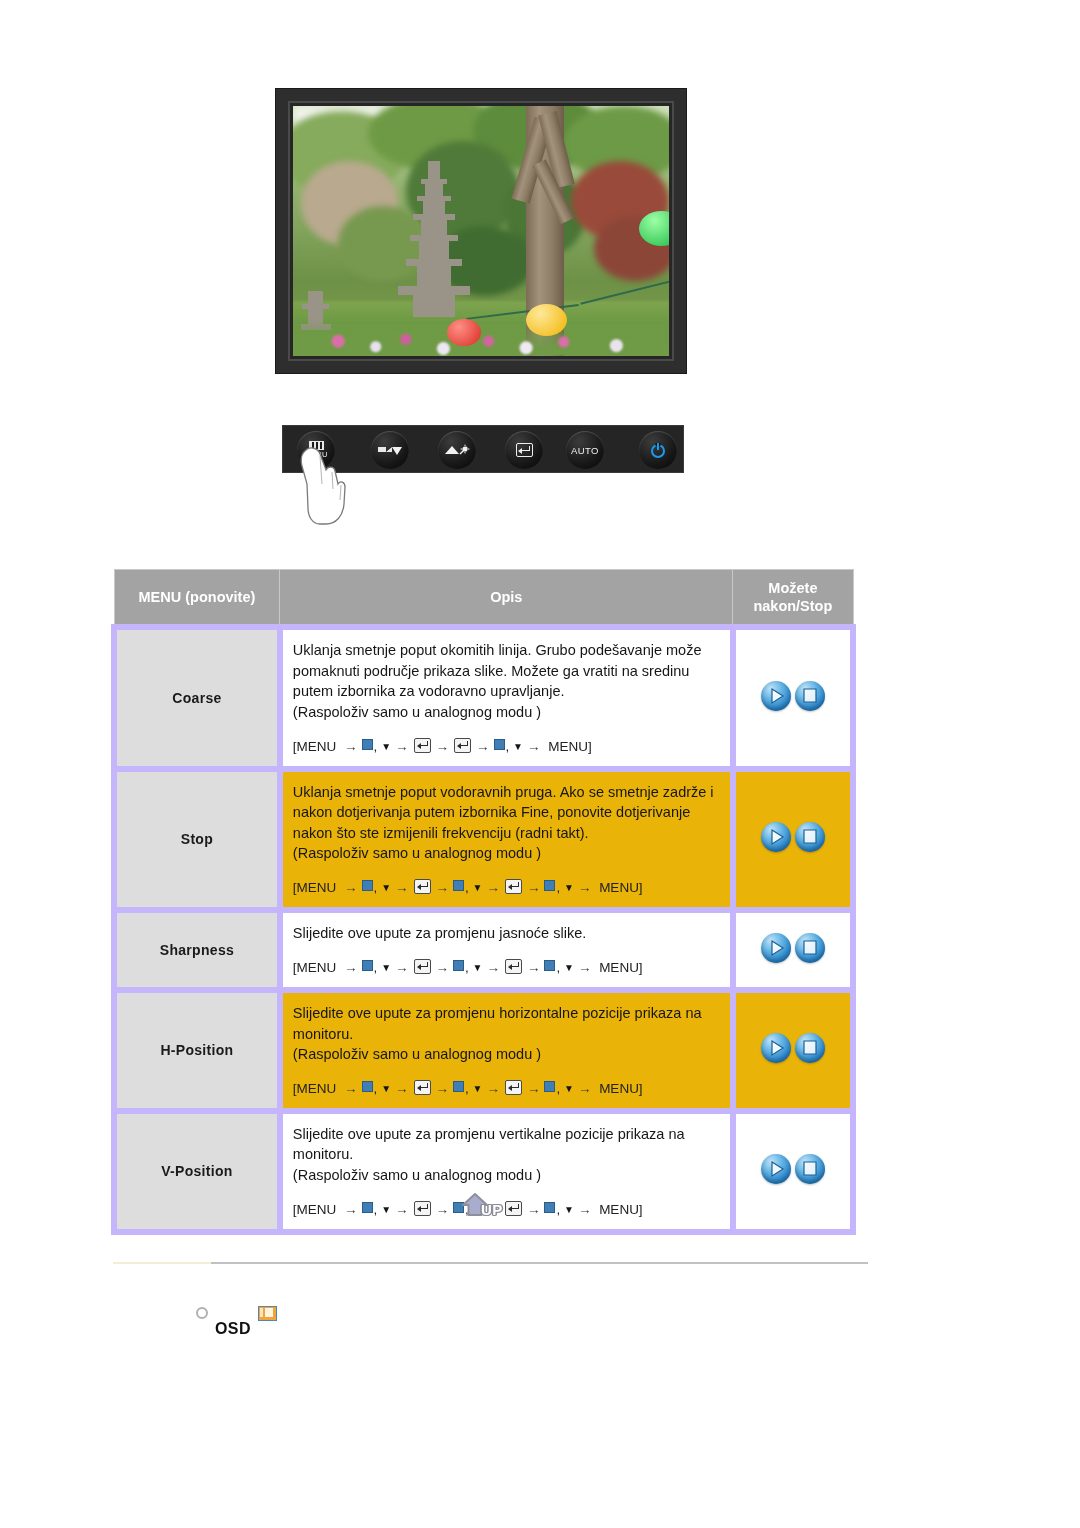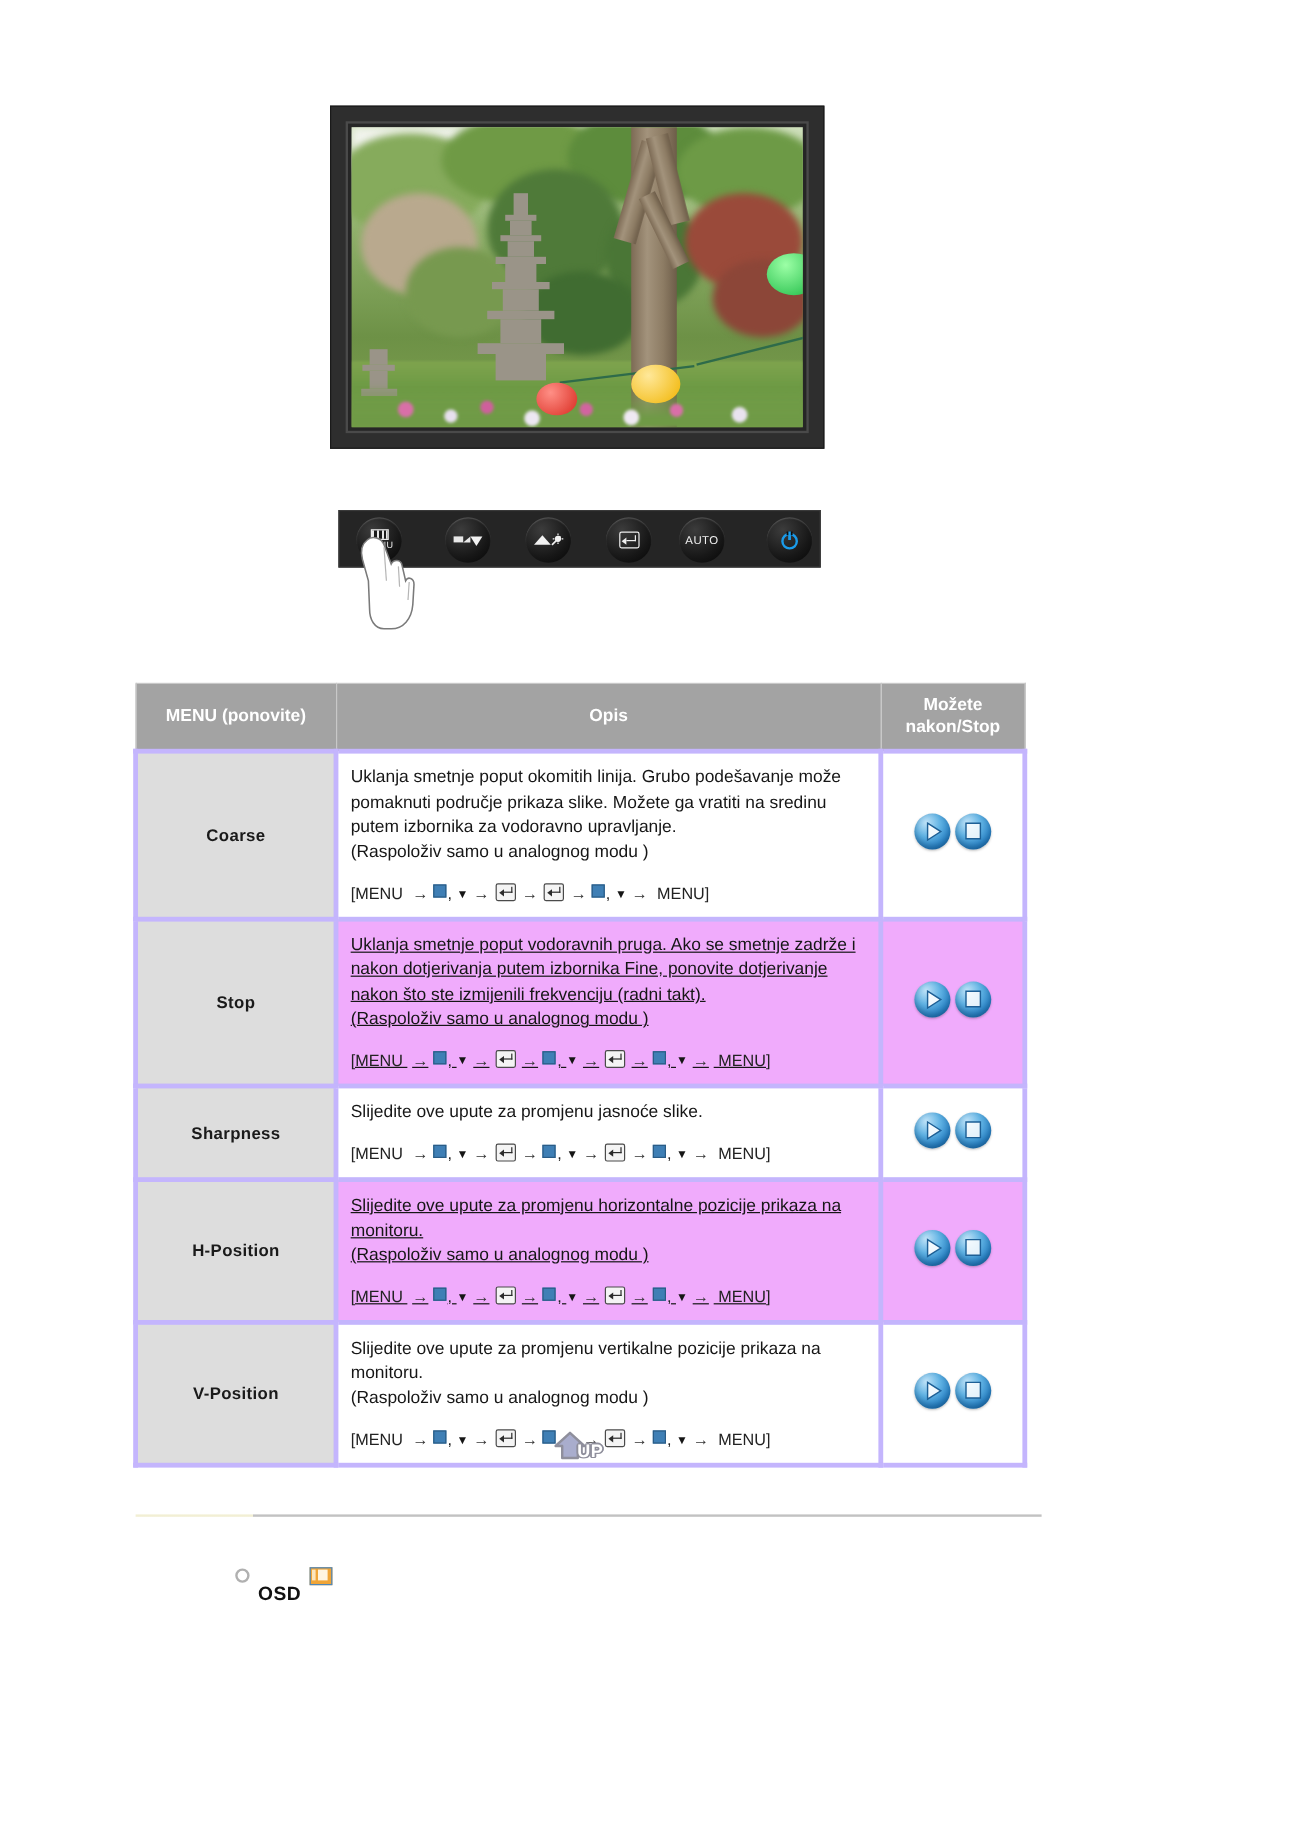--- a/index.html
+++ b/index.html
@@ -149,7 +149,7 @@
     line-height: 1.25;
   }
   #spec-table td {
-    border: 4px solid #c4b5fd;
+    border: 6px solid #c4b5fd;
     vertical-align: middle;
     margin-top: 45px;
   }

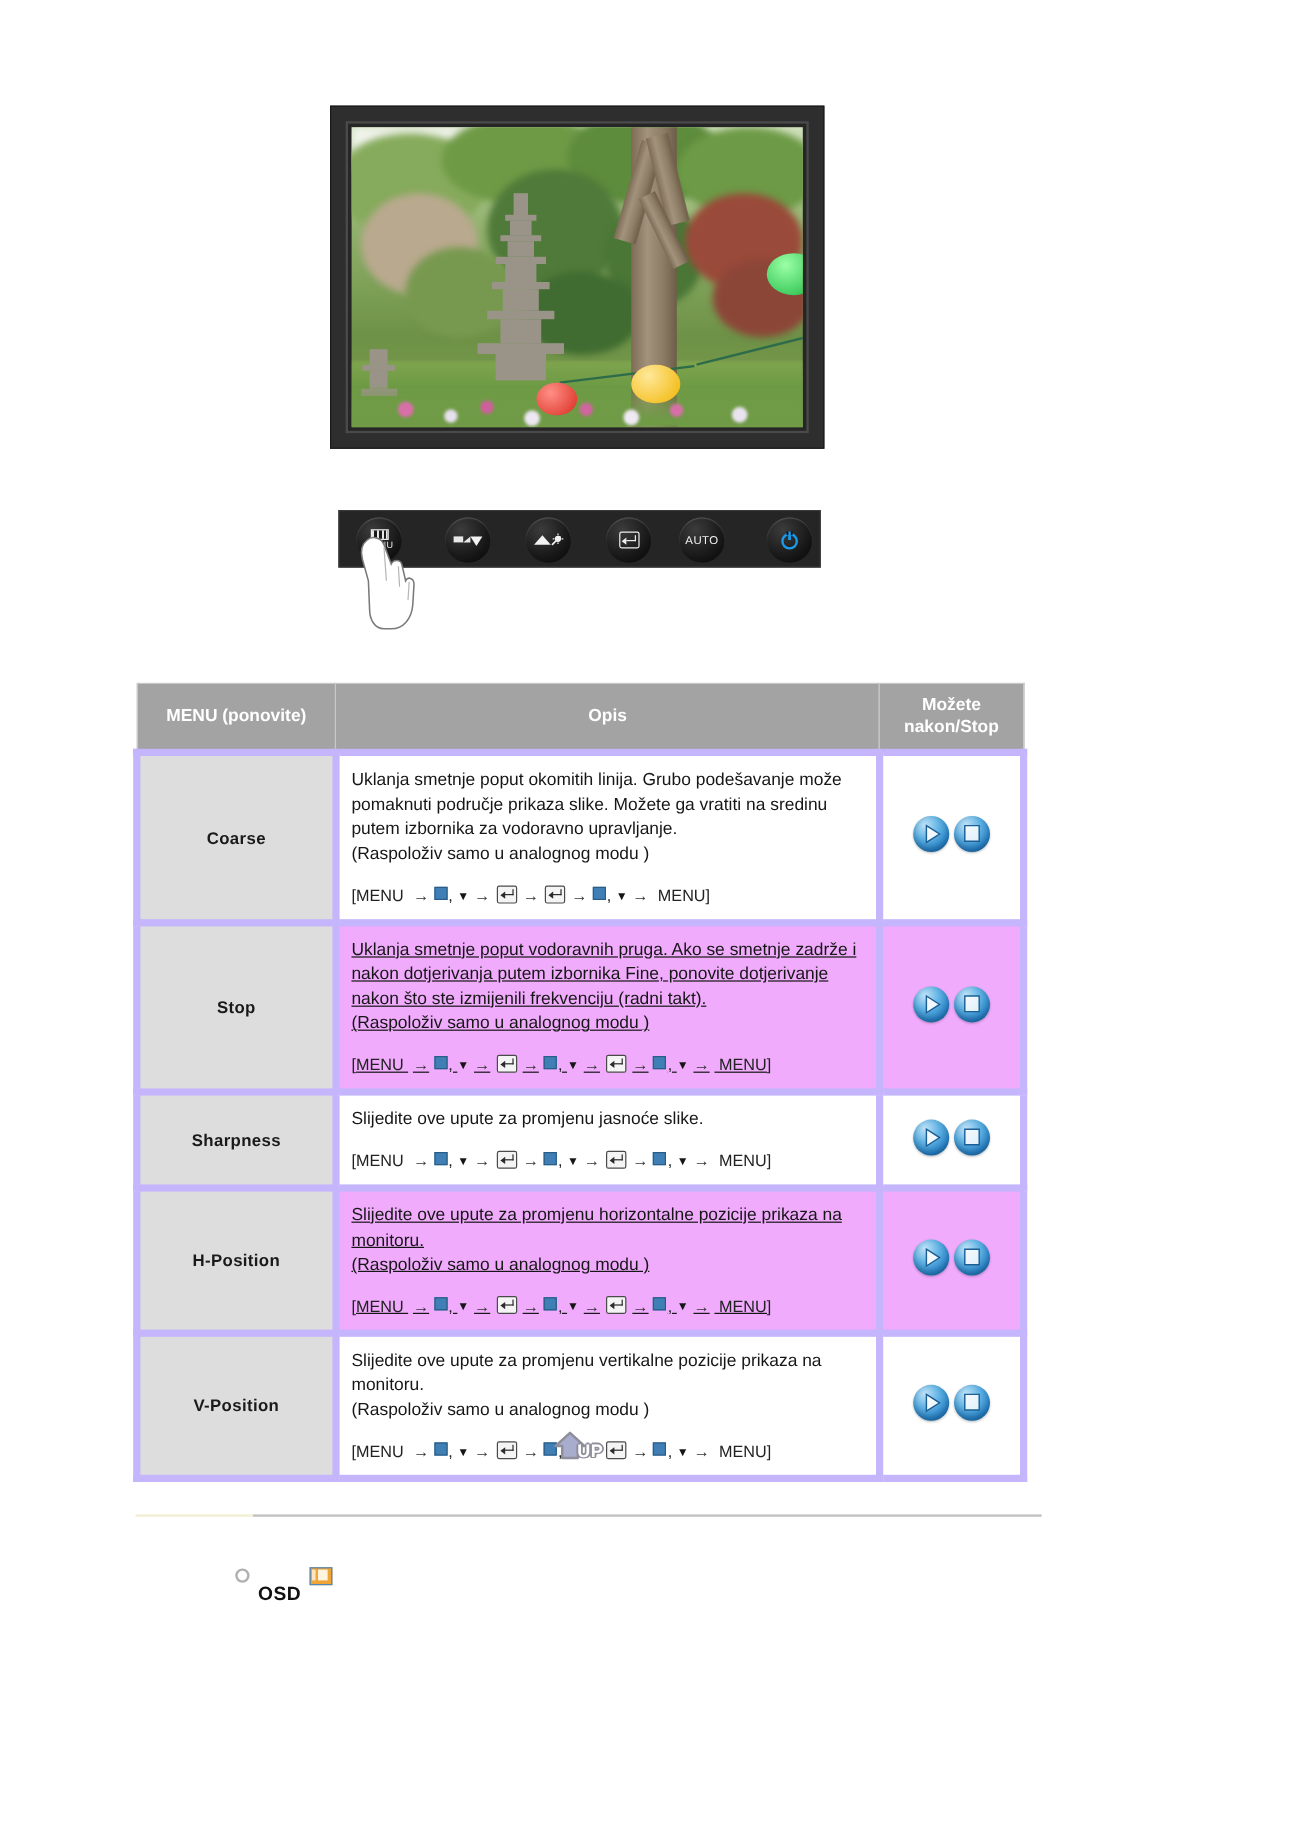--- a/index.html
+++ b/index.html
@@ -173,7 +173,7 @@
     width: 120px;
     text-align: center;
   }
-  tr.alt td.desc-cell, tr.alt td.ctrl-cell { background: #f0abfc; text-decoration: underline; }
+  tr.alt td.desc-cell, tr.alt td.ctrl-cell { background: #eab308; }
   tr.norm td.desc-cell, tr.norm td.ctrl-cell { background: #ffffff; }
 
   .path-line {

